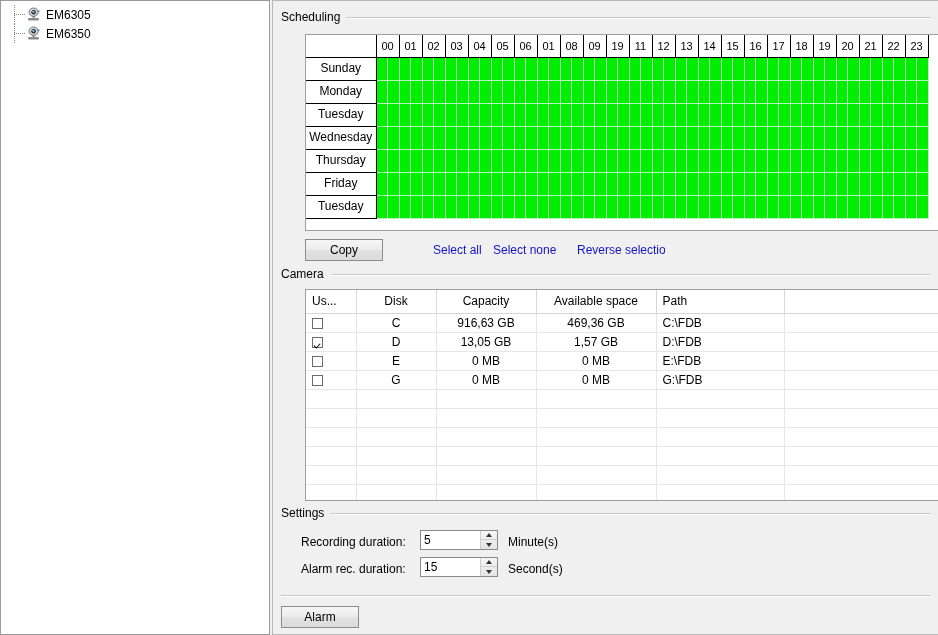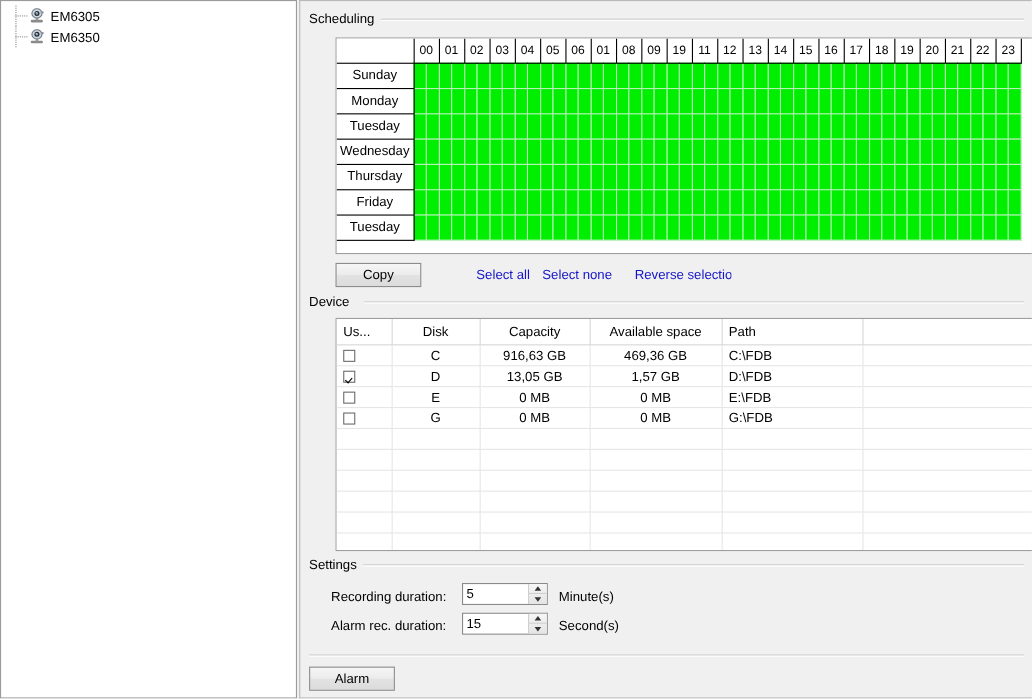--- a/index.html
+++ b/index.html
@@ -628,7 +628,7 @@
     </div>
 
     <div class="groupbox" style="left:8px;top:267px;width:650px;height:235px;">
-      <div class="gb-title">Device</div>
+      <div class="gb-title">Camera</div>
       <div class="gb-line" style="left:50px;width:600px;"></div>
 
       <div class="store-wrap">

